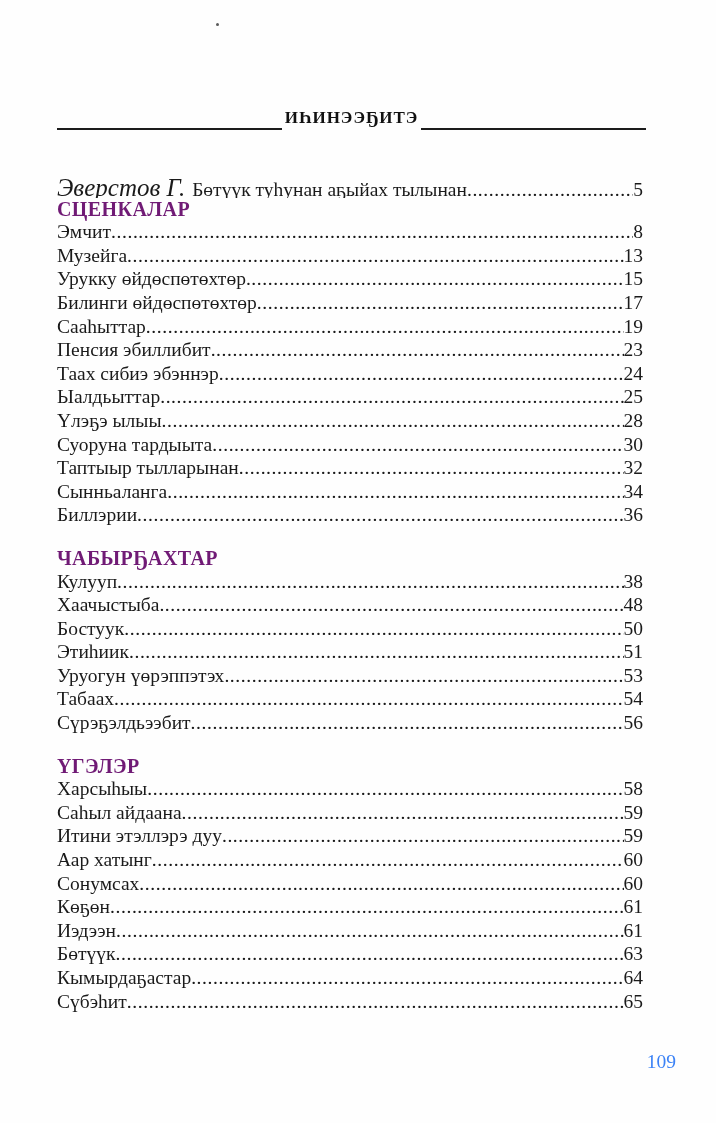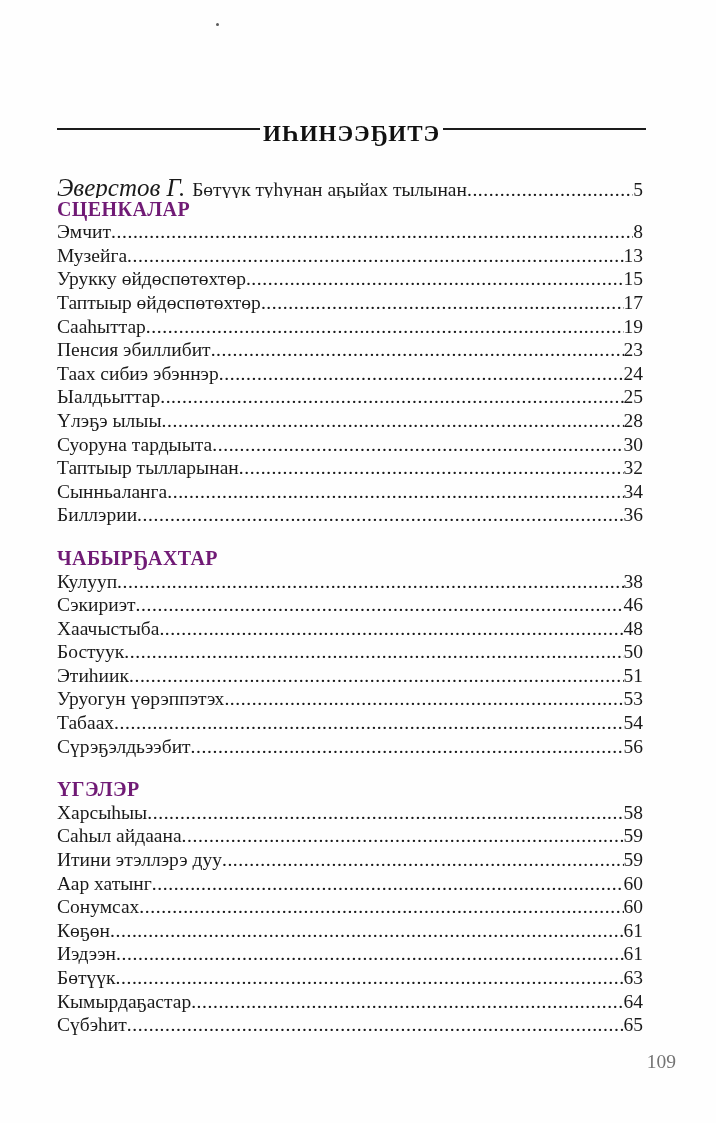--- a/index.html
+++ b/index.html
@@ -18,8 +18,8 @@
   .title-rule { position:absolute; left:0; right:0; bottom:3px; height:2.5px;
                 background:#1c1c1c; }
   .page-title {
-    position:relative; display:inline-block; margin:16px; padding:0 3px;
-    background:#fefefe; font-size:23px; font-weight:bold; letter-spacing:1px;
+    position:relative; display:inline-block; margin:0; padding:0 3px;
+    background:#fefefe; font-size:17px; font-weight:bold; letter-spacing:1px;
     line-height:31px; color:#111;
   }
 

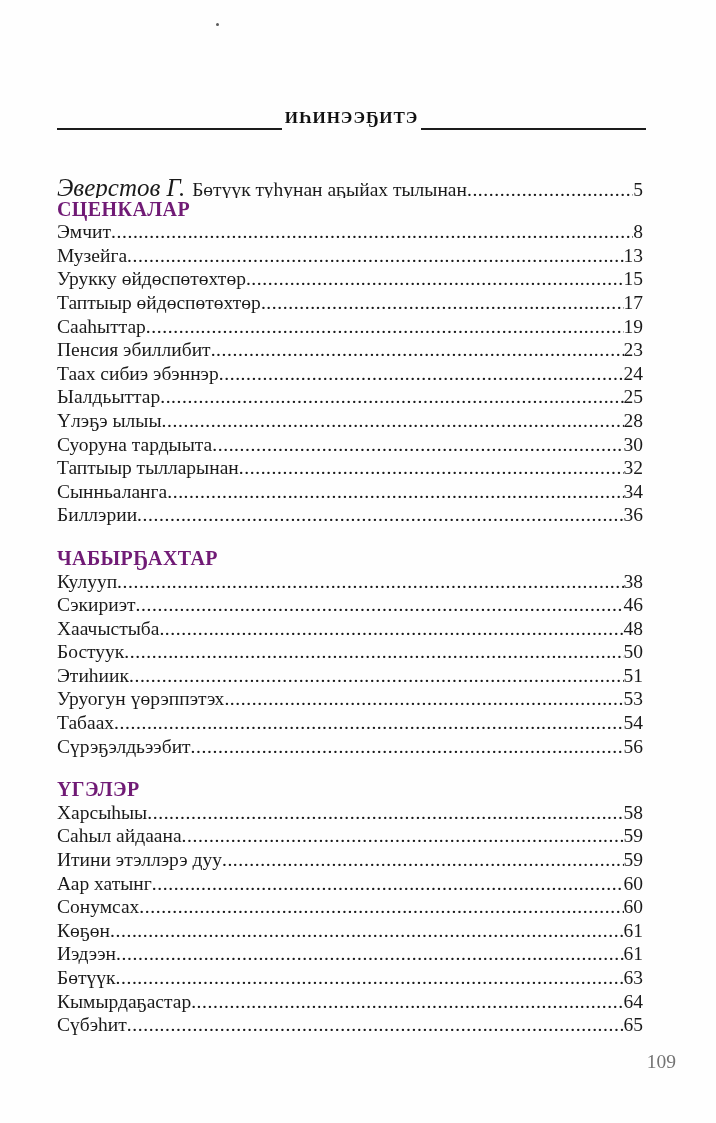--- a/index.html
+++ b/index.html
@@ -81,7 +81,7 @@
       <span class="pg">15</span>
     </div>
     <div class="toc-row">
-      <span class="t">Таптыыр өйдөспөтөхтөр</span>
+      <span class="t">Билинги өйдөспөтөхтөр</span>
       <span class="dots"></span>
       <span class="pg">17</span>
     </div>

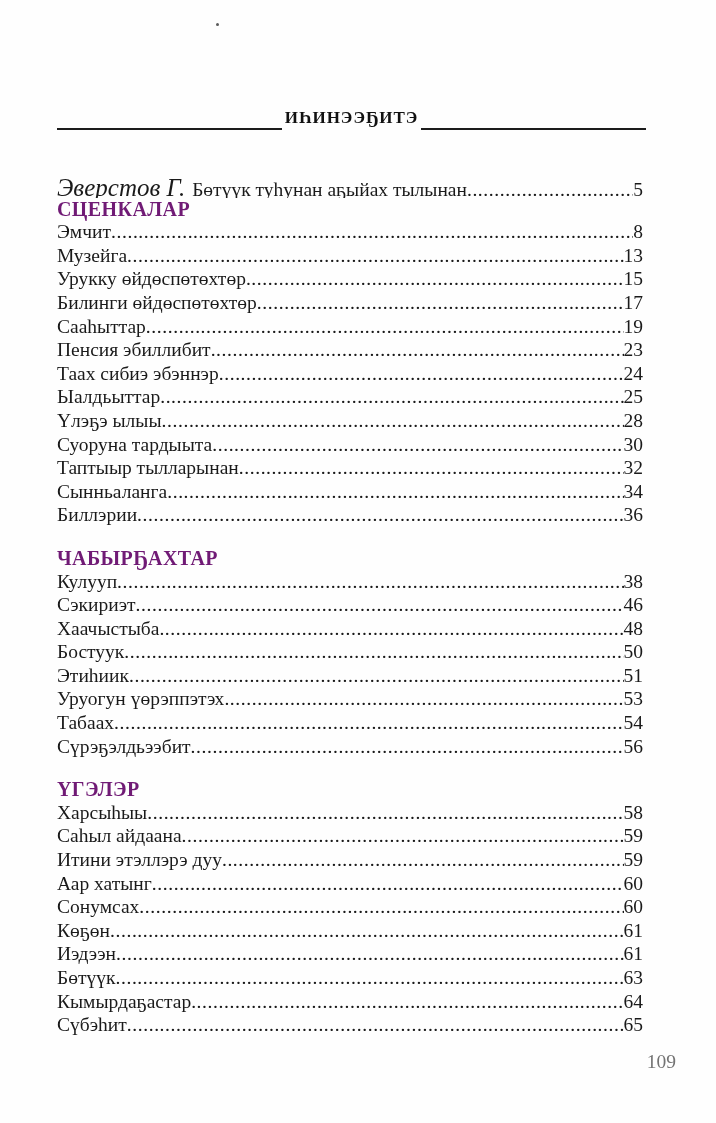--- a/index.html
+++ b/index.html
@@ -141,11 +141,6 @@
       <span class="pg">38</span>
     </div>
     <div class="toc-row">
-      <span class="t">Сэкириэт</span>
-      <span class="dots"></span>
-      <span class="pg">46</span>
-    </div>
-    <div class="toc-row">
       <span class="t">Хаачыстыба</span>
       <span class="dots"></span>
       <span class="pg">48</span>

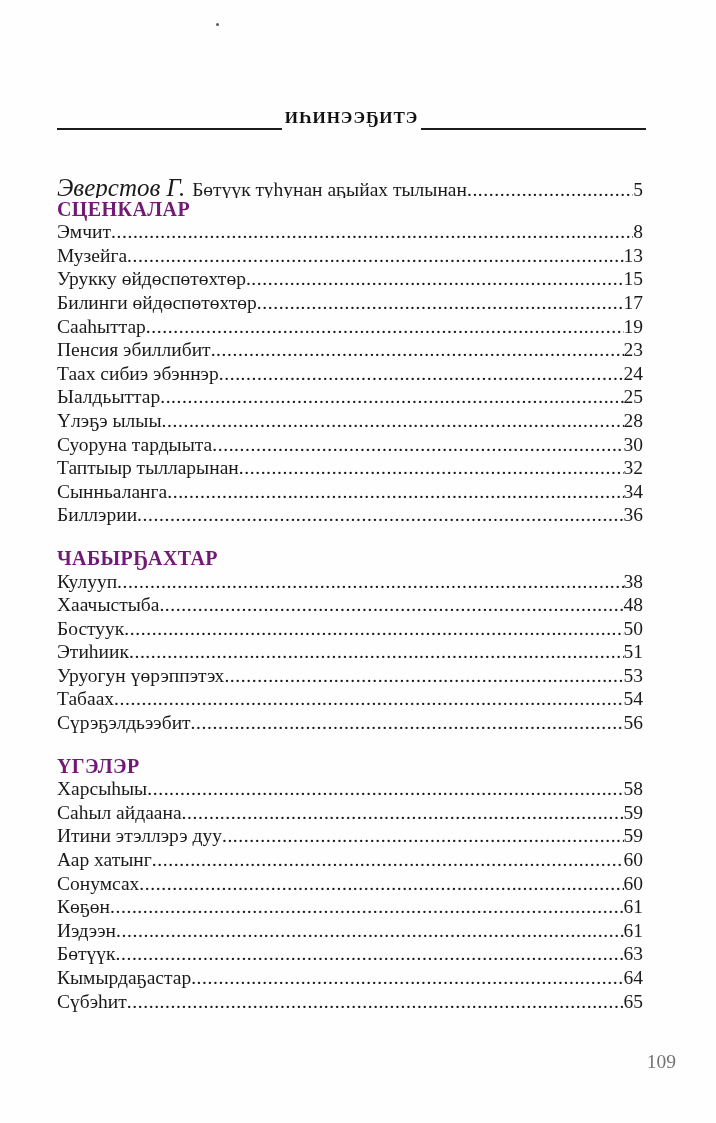--- a/index.html
+++ b/index.html
@@ -38,7 +38,7 @@
   .pg { white-space:nowrap; font-size:19.5px; }
 
   .page-number { position:absolute; top:1051px; right:40px;
-                 font-size:19.5px; color:#737373; }
+                 font-size:19.5px; color:#3b82f6; }
 </style>
 </head>
 <body>

